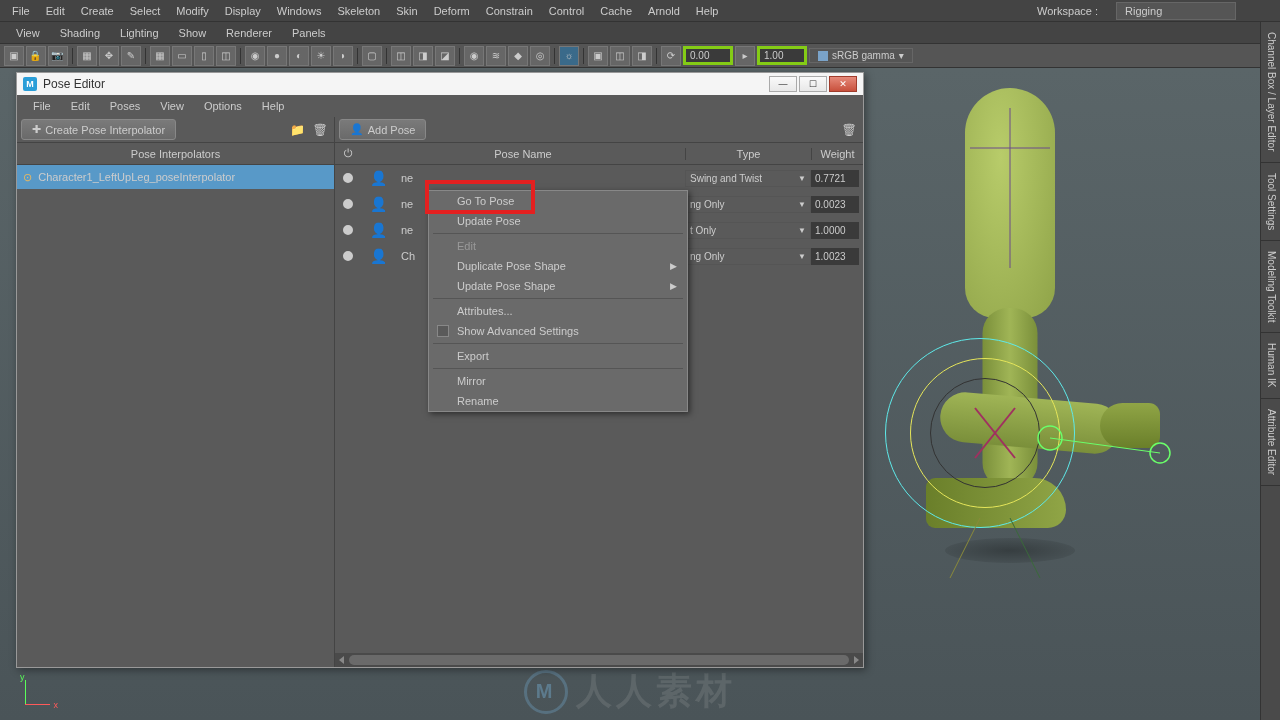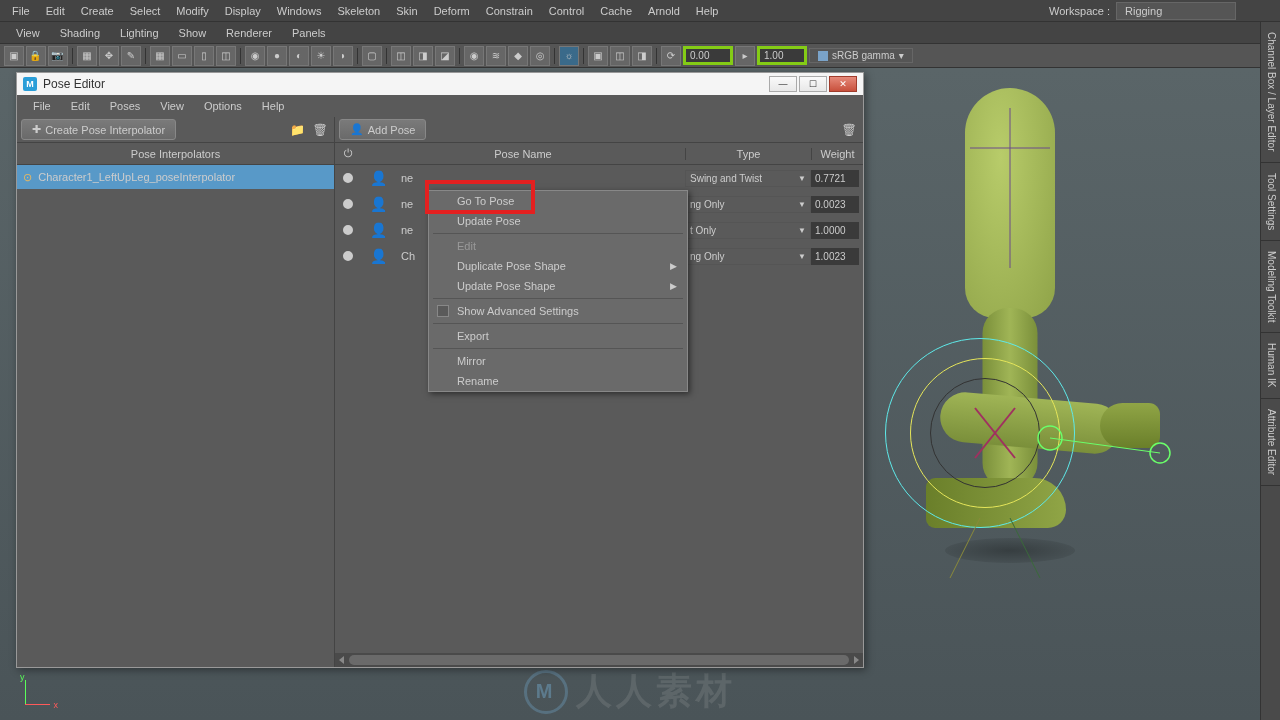--- a/index.html
+++ b/index.html
@@ -8,7 +8,7 @@
 
 .main-menu { background: #444; height: 22px; display: flex; align-items: center; padding: 0 4px; border-bottom: 1px solid #333; }
 .main-menu .item { padding: 3px 8px; cursor: pointer; }
-.workspace-area { margin-left: auto; display: flex; align-items: center; gap: 6px; padding-right: 40px; }
+.workspace-area { margin-left: auto; display: flex; align-items: center; gap: 18px; padding-right: 40px; }
 .workspace-area .dropdown { background: #555; padding: 2px 24px 2px 8px; border: 1px solid #666; min-width: 120px; }
 
 

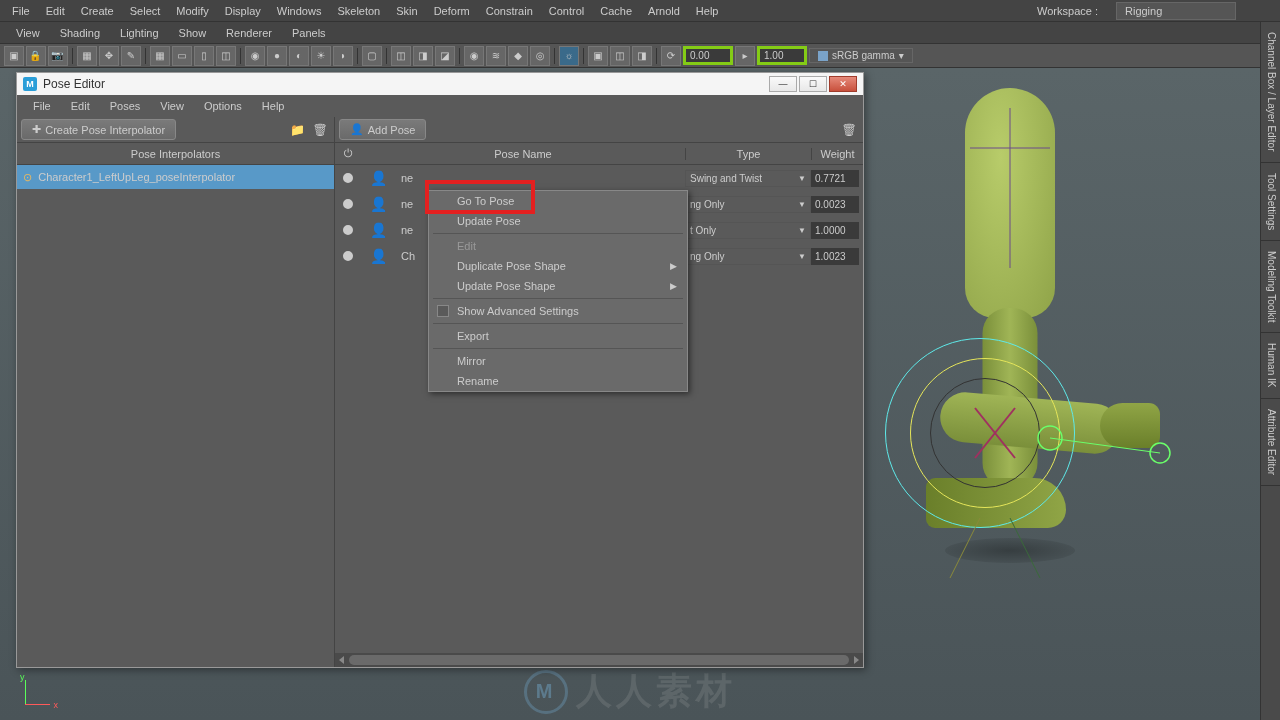--- a/index.html
+++ b/index.html
@@ -381,6 +381,7 @@
       <span class="arrow">▶</span>
     </div>
   <div class="ctx-sep"></div>
+  <div class="ctx-item">Attributes...</div>
   <div class="ctx-item">
       <span class="ctx-checkbox"></span>
       <span>Show Advanced Settings</span>

